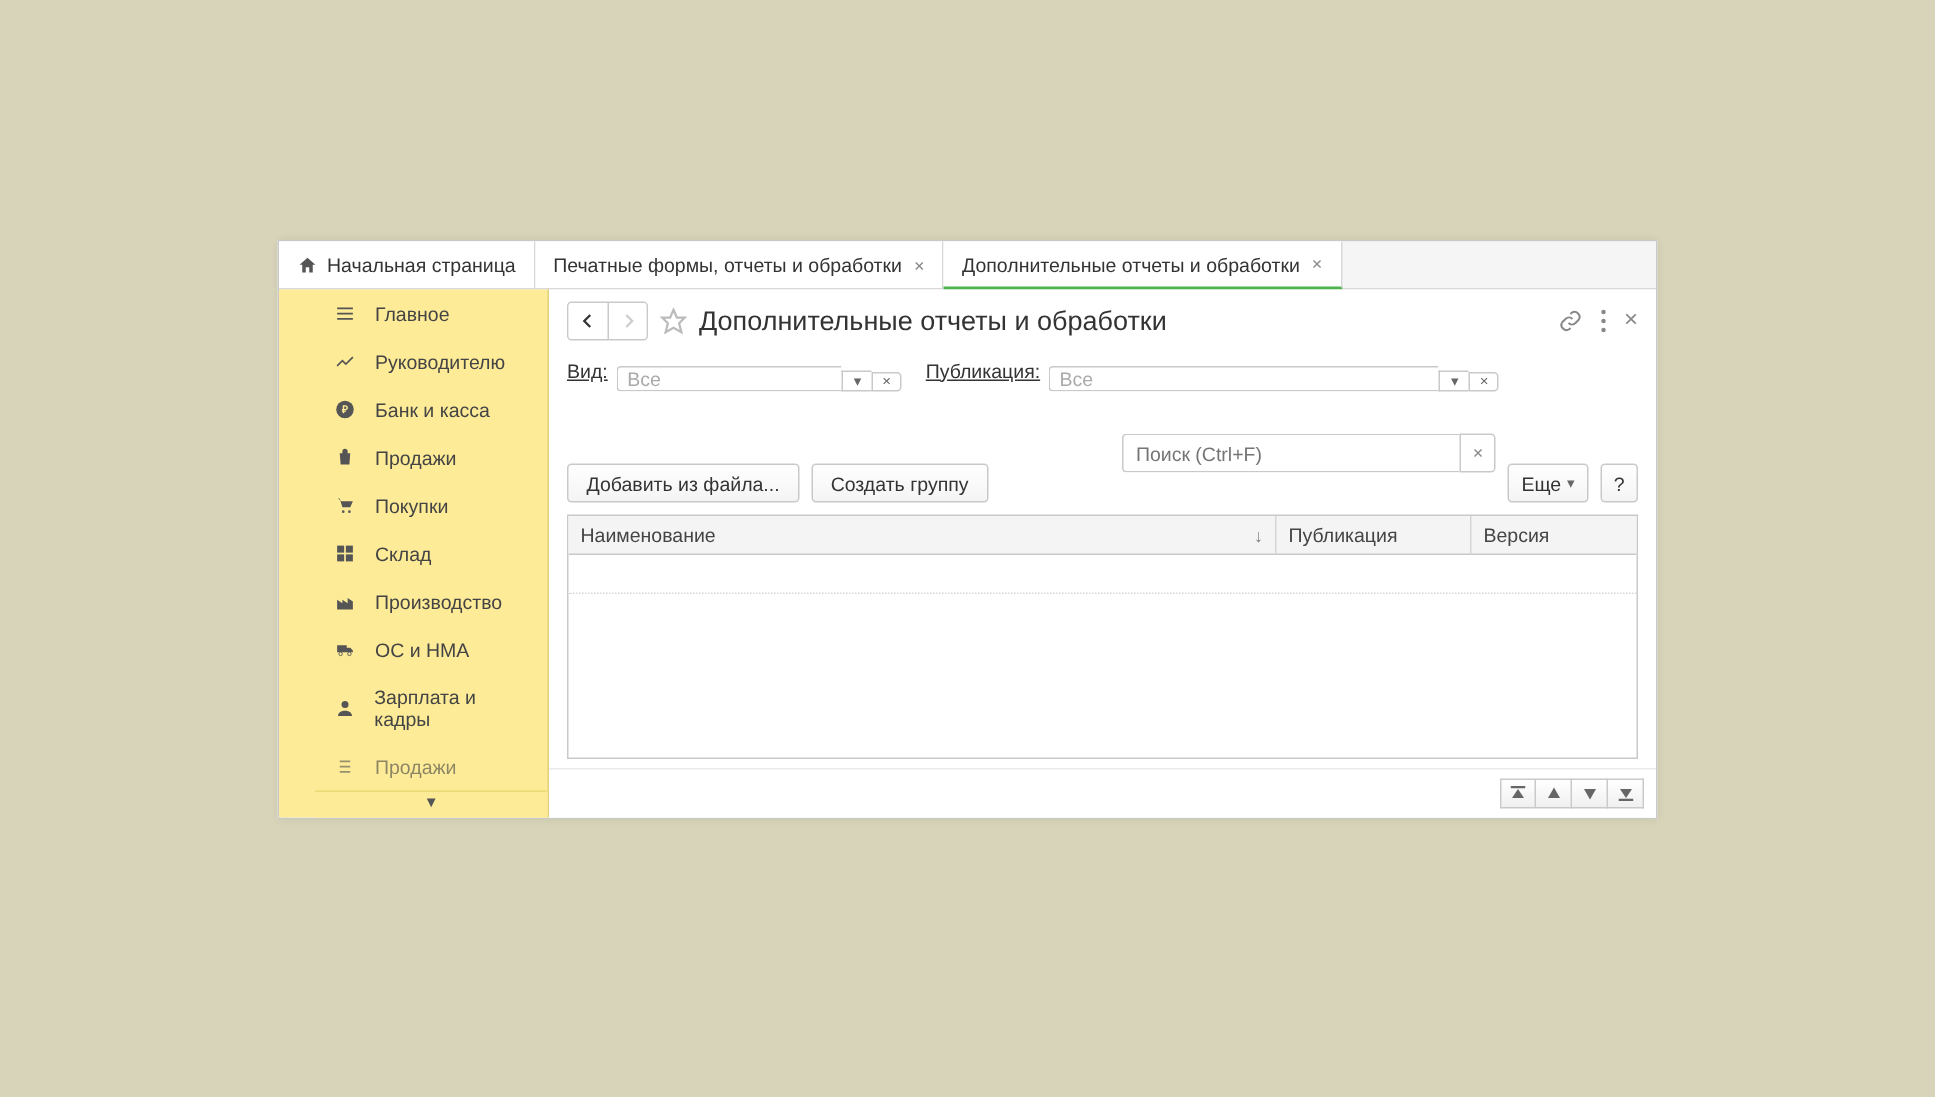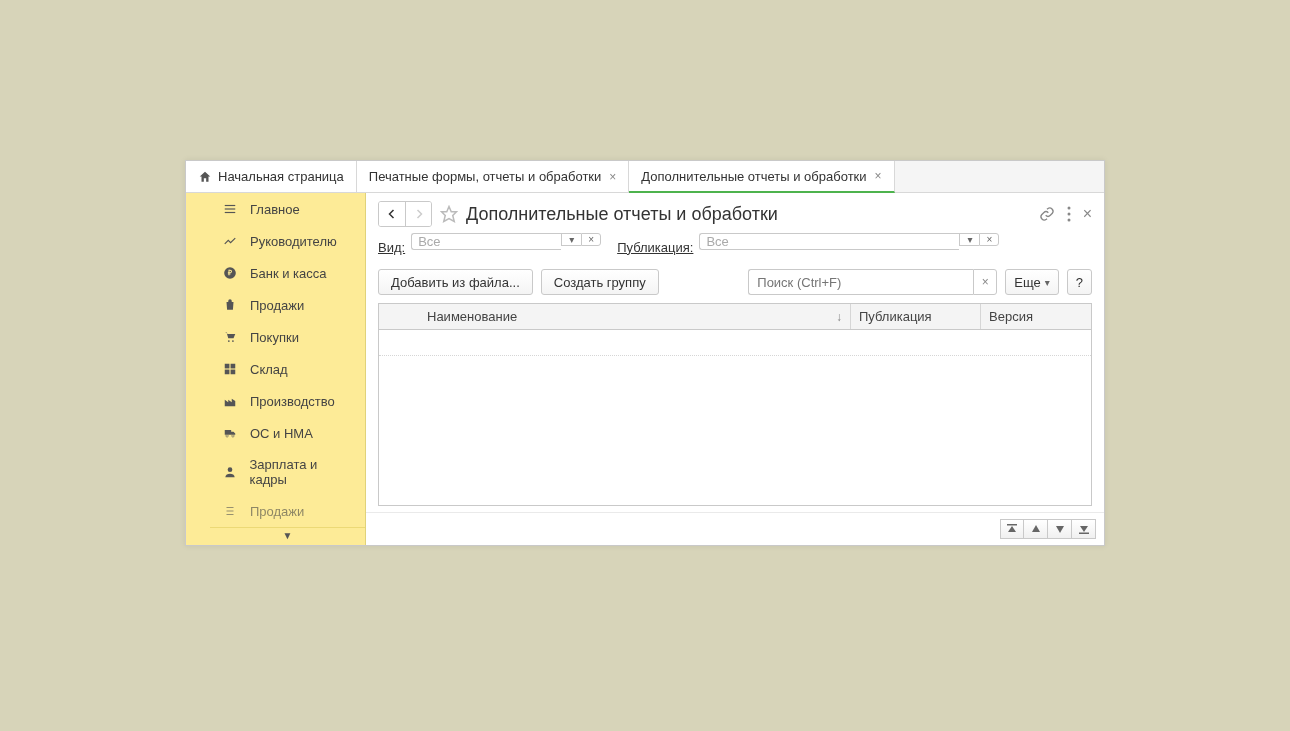--- a/index.html
+++ b/index.html
@@ -161,7 +161,7 @@
   .filter-label { color: #333; text-decoration: underline; }
   .combo {
     display: flex;
-    align-items: flex-start;
+    align-items: flex-end;
     height: 28px;
   }
   .combo input {

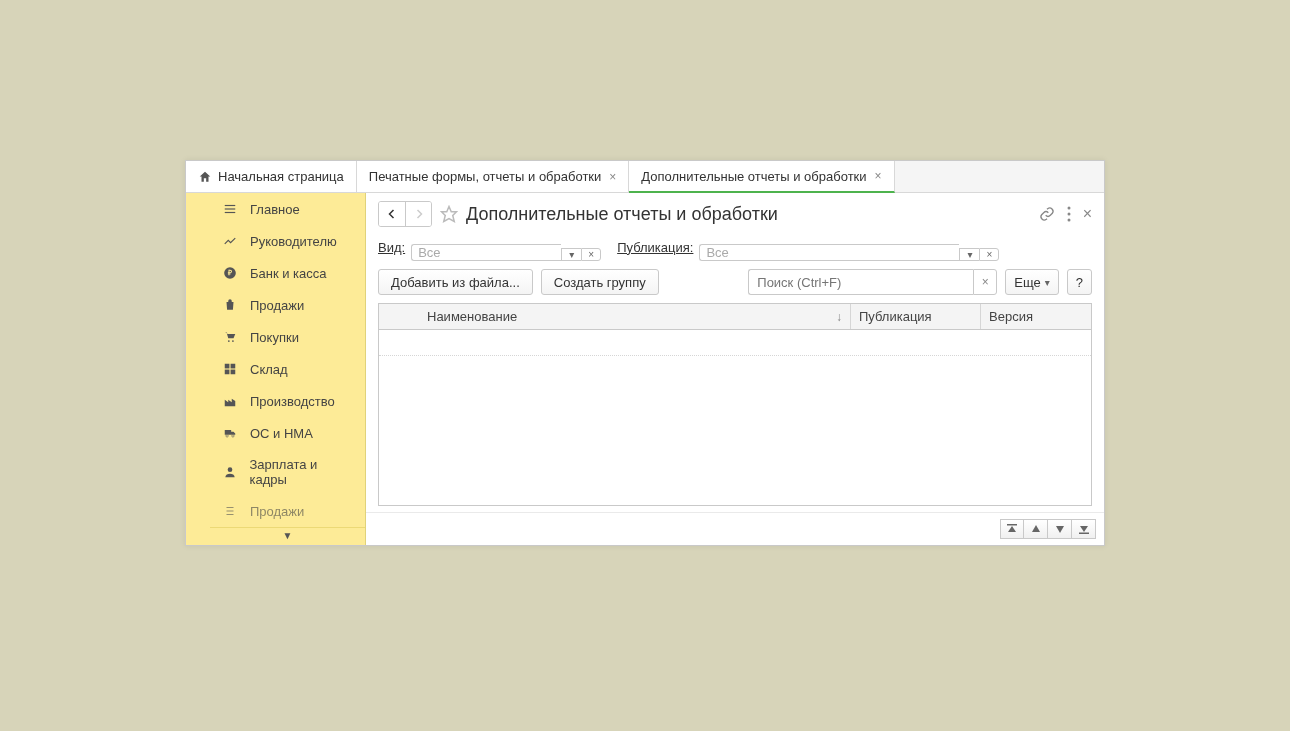--- a/index.html
+++ b/index.html
@@ -204,6 +204,7 @@
     align-items: center;
     font-size: 13px;
     color: #333;
+    margin-top: 40px;
   }
   .btn.small { padding: 0 8px; }
   .toolbar-spacer { flex: 1; }

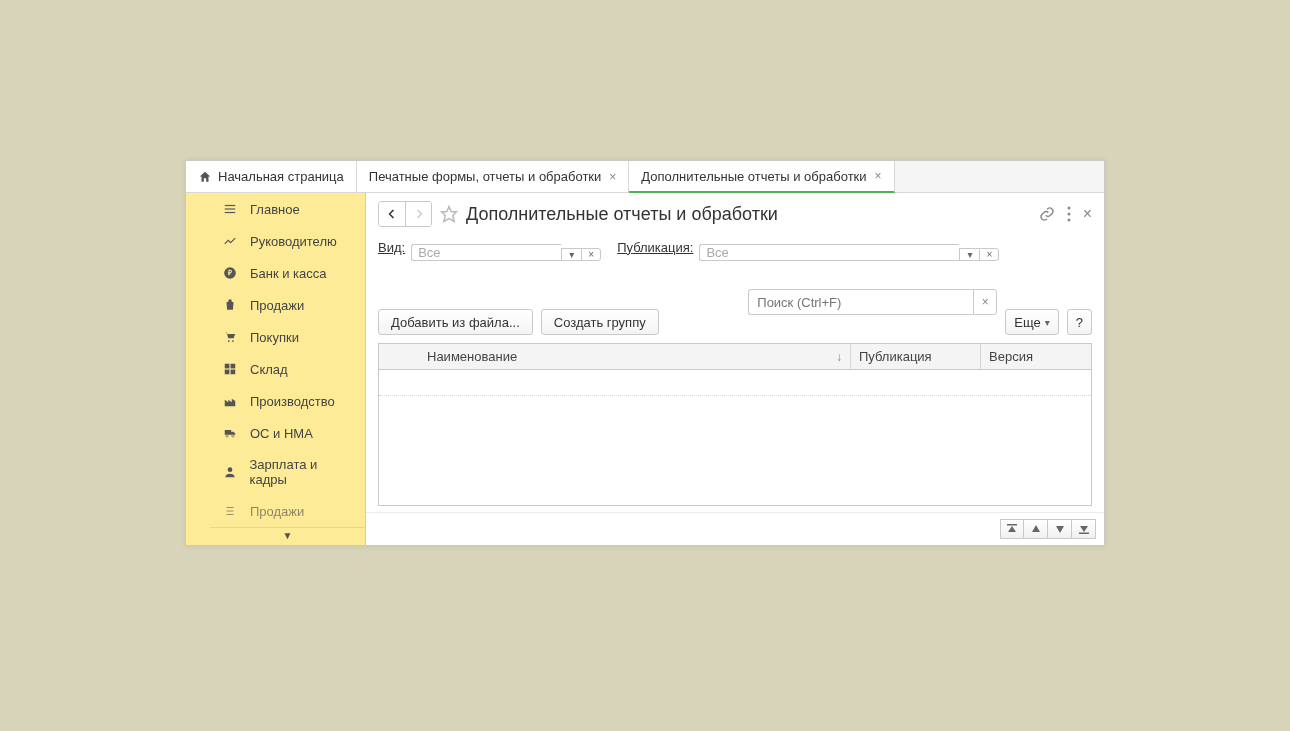--- a/index.html
+++ b/index.html
@@ -260,7 +260,7 @@
     gap: 6px;
   }
   .th:last-child { border-right: none; }
-  .th.col-name { flex: 1; justify-content: space-between; margin-left: 40px; }
+  .th.col-name { flex: 1; justify-content: space-between; }
   .th.col-pub { width: 130px; }
   .th.col-ver { width: 110px; }
   .sort-arrow { color: #888; font-size: 12px; }

